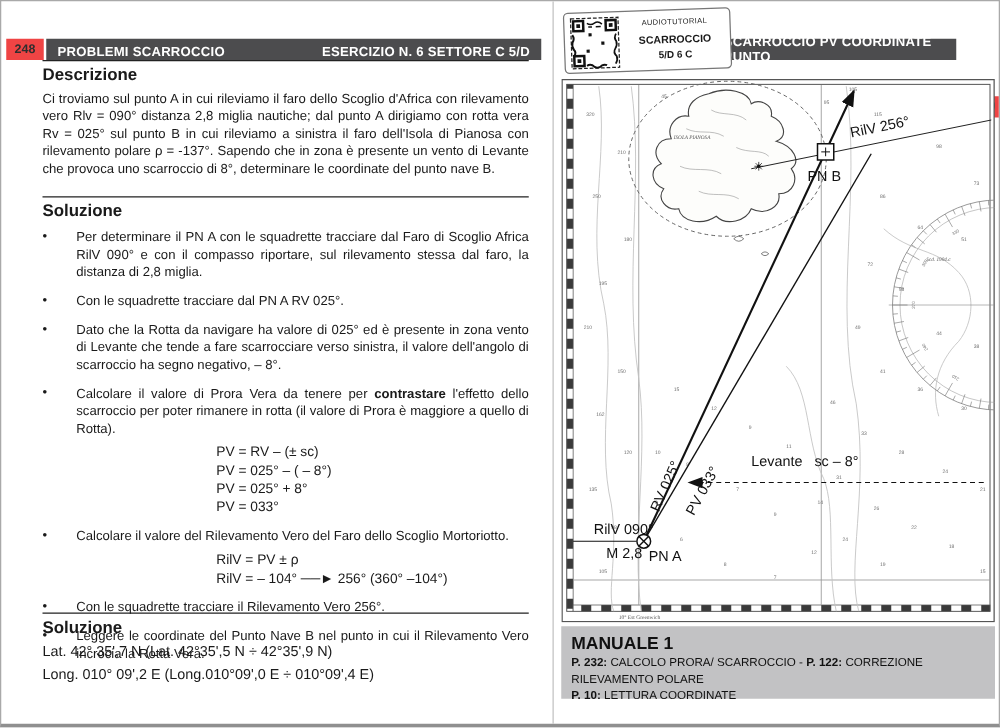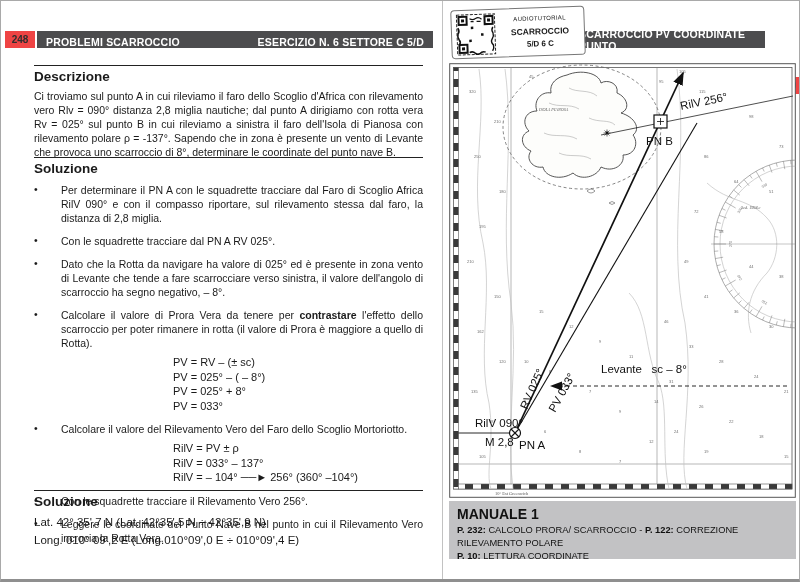--- a/index.html
+++ b/index.html
@@ -99,7 +99,7 @@
     </div>
   </div>
 
-  <div class="lcol" style="top:64px;">
+  <div class="lcol" style="top:47px;">
     <div class="rule"></div>
     <div class="sec-title">Descrizione</div>
     <p class="body-p">Ci troviamo sul punto A in cui rileviamo il faro dello Scoglio d'Africa con rilevamento vero Rlv = 090° distanza 2,8 miglia nautiche; dal punto A dirigiamo con rotta vera Rv = 025° sul punto B in cui rileviamo a sinistra il faro dell'Isola di Pianosa con rilevamento polare  ρ = -137°. Sapendo che in zona è presente un vento di Levante che provoca uno scarroccio di 8°, determinare le coordinate del punto nave B.</p>

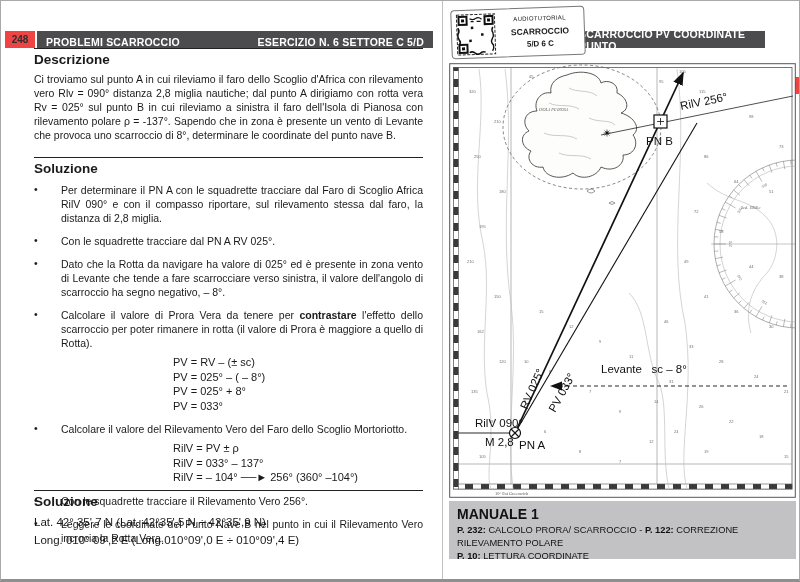--- a/index.html
+++ b/index.html
@@ -144,7 +144,6 @@
           <span>Calcolare il valore del Rilevamento Vero del Faro dello Scoglio Mortoriotto.</span>
           <div class="formulas">
             <div>RilV = PV ± ρ</div>
-            <div>RilV = 033° – 137°</div>
             <div>RilV =  – 104° ──►  256° (360° –104°)</div>
           </div>
         </span>

